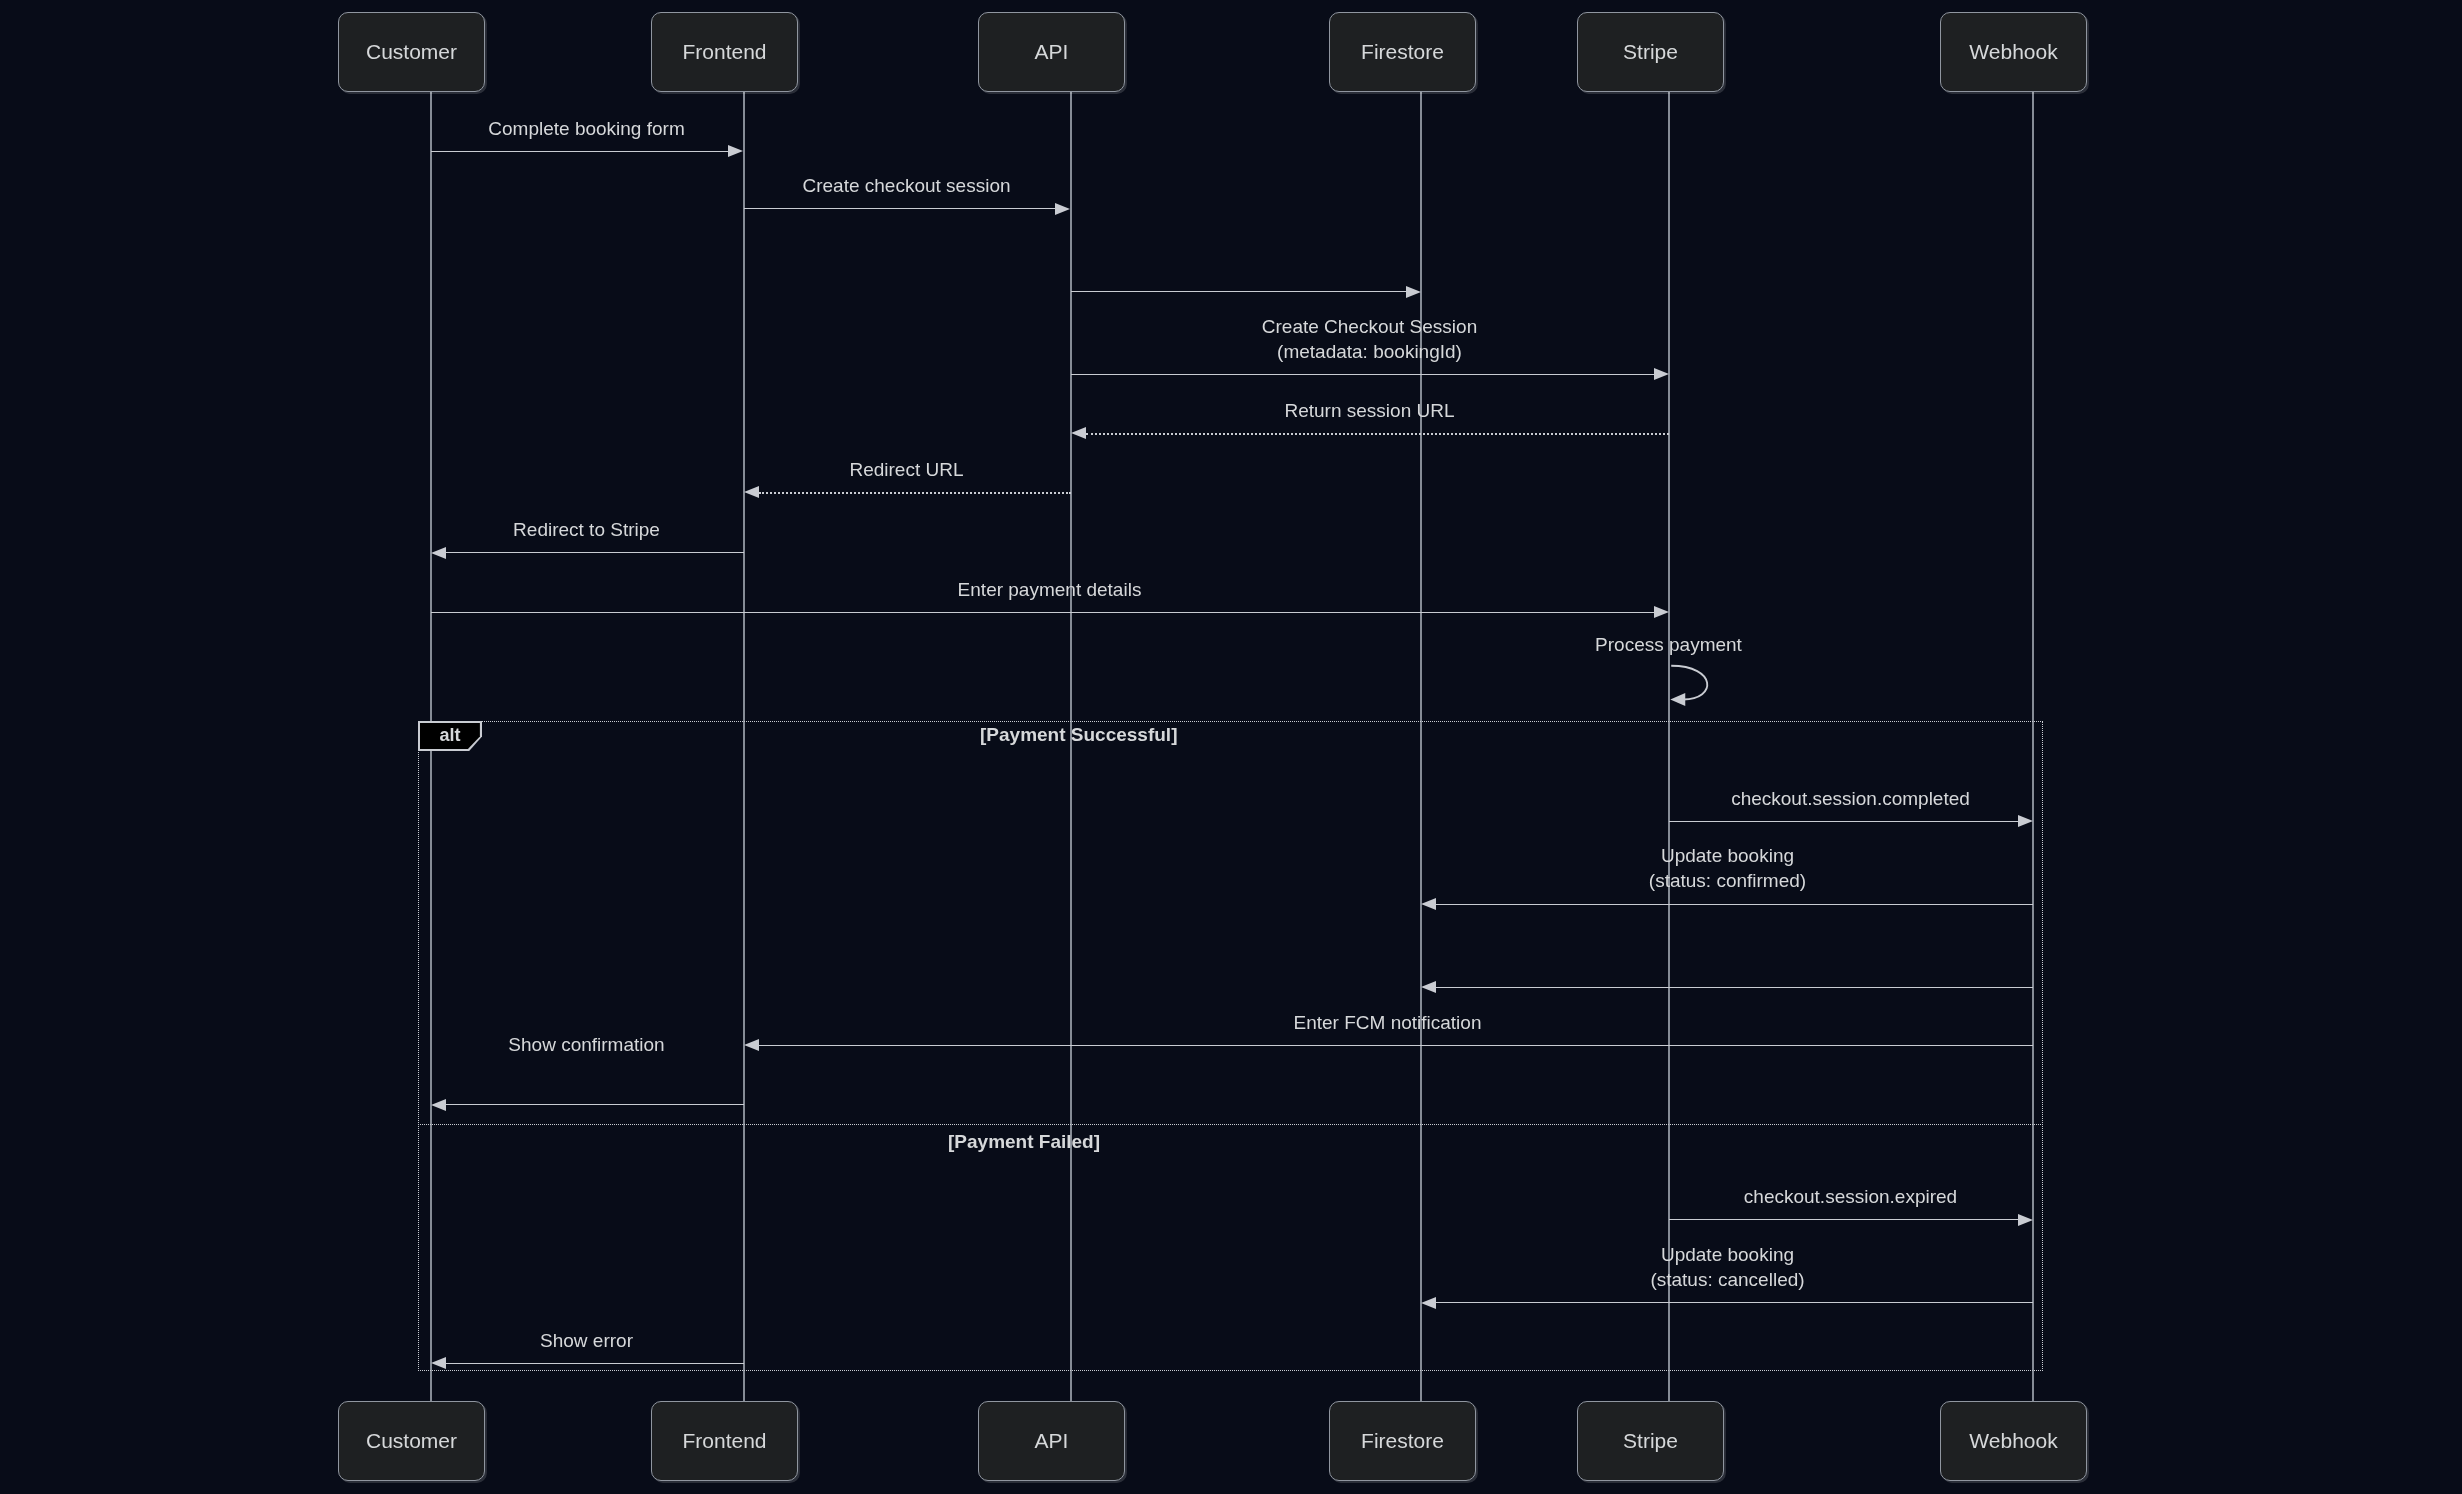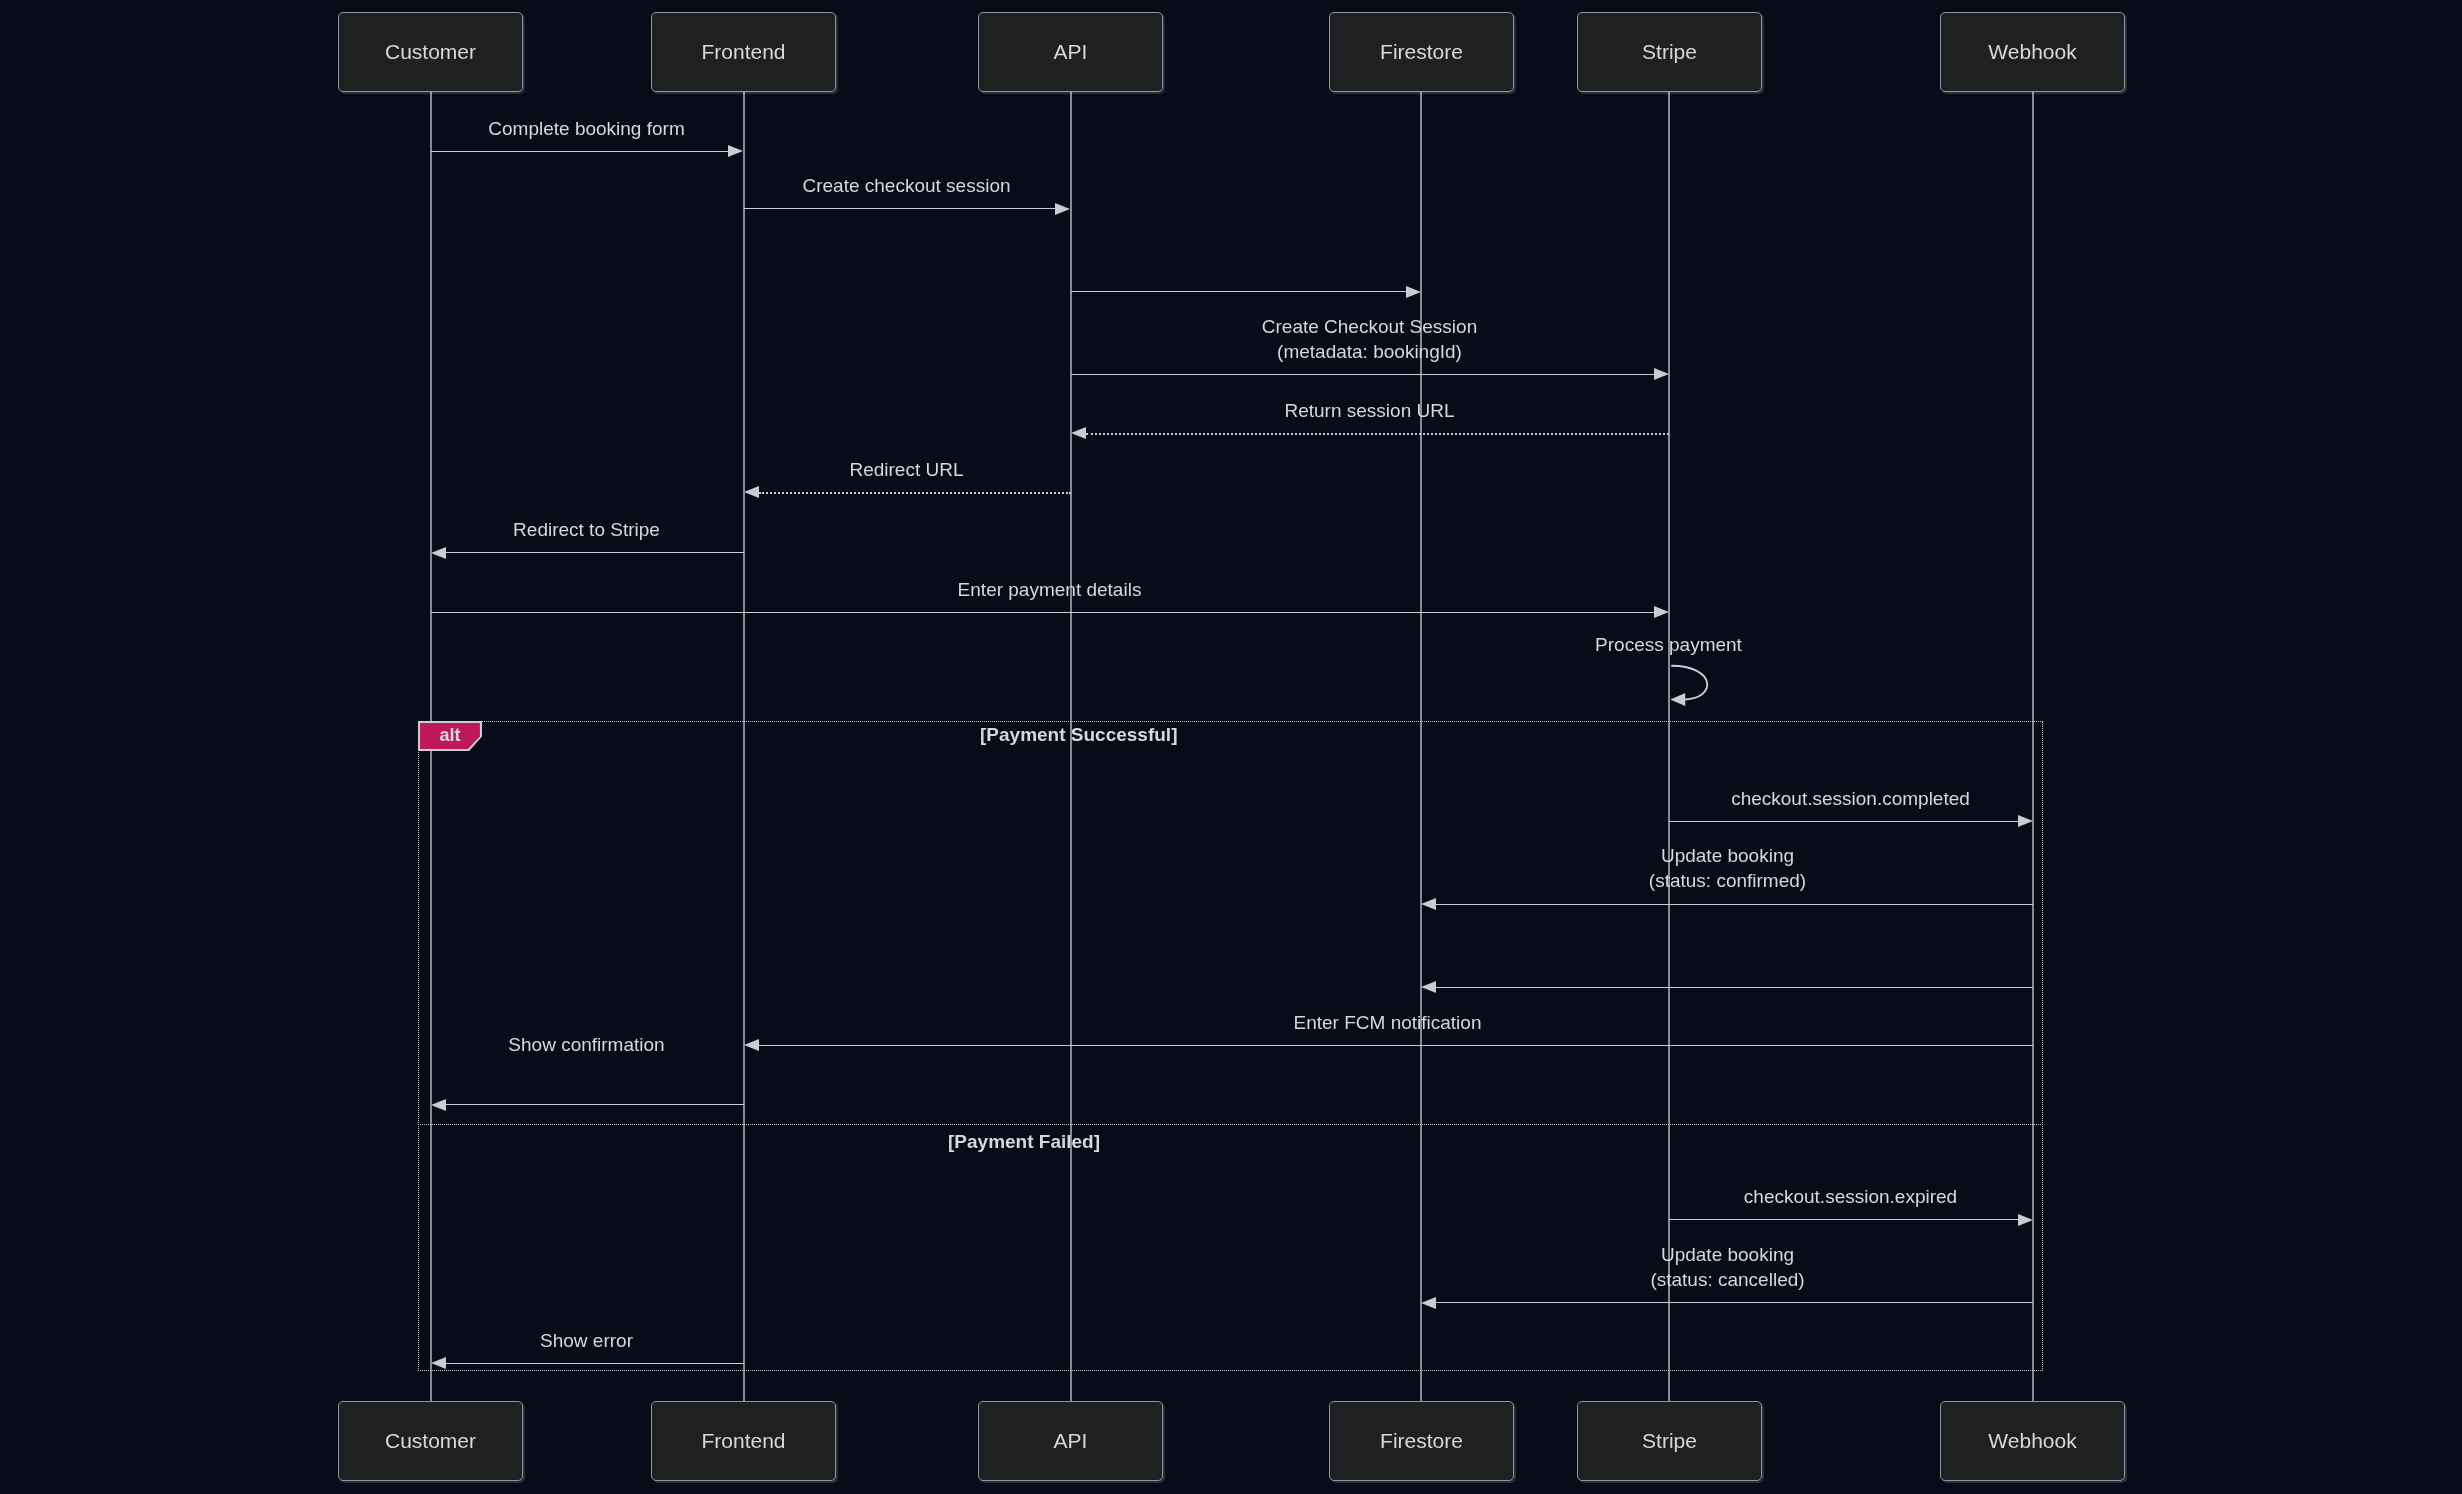--- a/index.html
+++ b/index.html
@@ -20,8 +20,8 @@
     position:absolute;width:1.9px;background:var(--lifeline);top:92px;height:1309px;
   }
   .actor-box{
-    position:absolute;width:185px;height:80px;background:var(--box-fill);
-    border:1.4px solid var(--box-border);border-radius:5px;
+    position:absolute;width:147px;height:80px;background:var(--box-fill);
+    border:1.4px solid var(--box-border);border-radius:10px;
     display:flex;align-items:center;justify-content:center;
     color:var(--text);font-size:21px;
     box-shadow:1.9px 1.9px 0 rgba(255,255,255,.14);

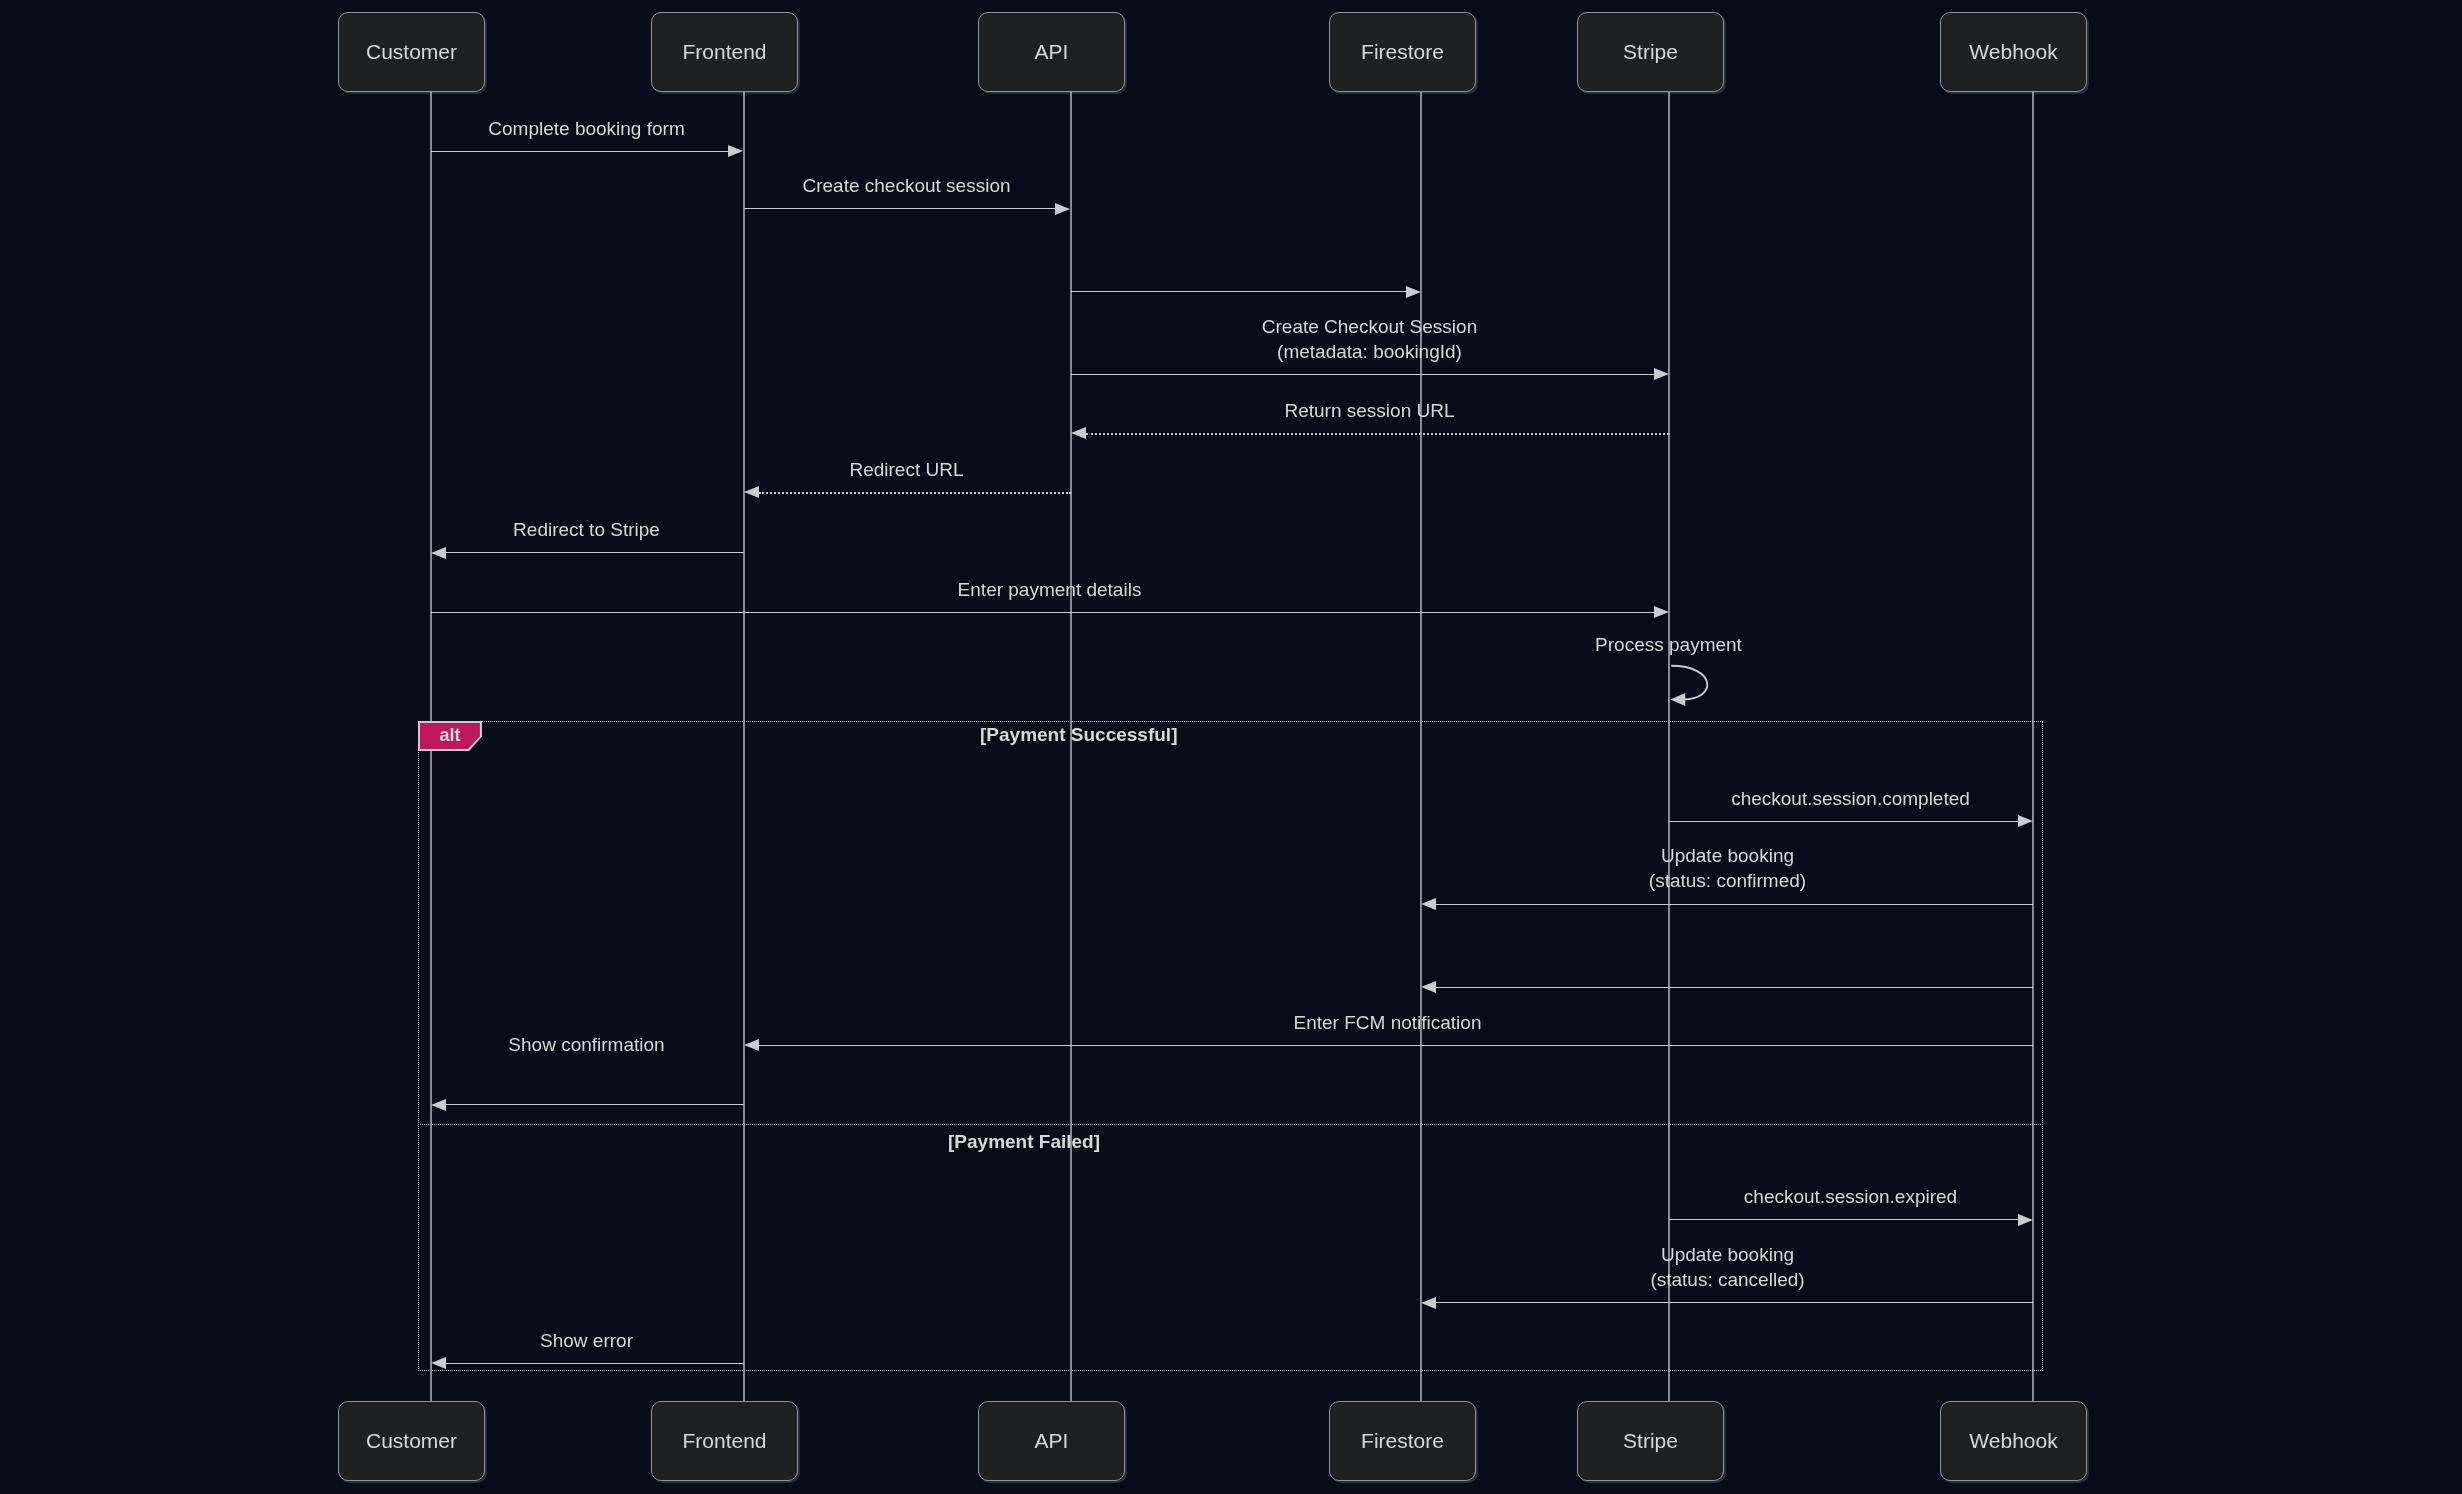--- a/index.html
+++ b/index.html
@@ -51,7 +51,7 @@
   }
   .alt-label-inner{
     position:absolute;left:1.9px;top:1.9px;width:60px;height:26px;
-    background:#be185d;
+    background:#000000;
     clip-path:polygon(0 0,100% 0,100% 52%,80% 100%,0 100%);
     display:flex;align-items:center;justify-content:center;
     color:var(--text);font-size:18px;font-weight:bold;

